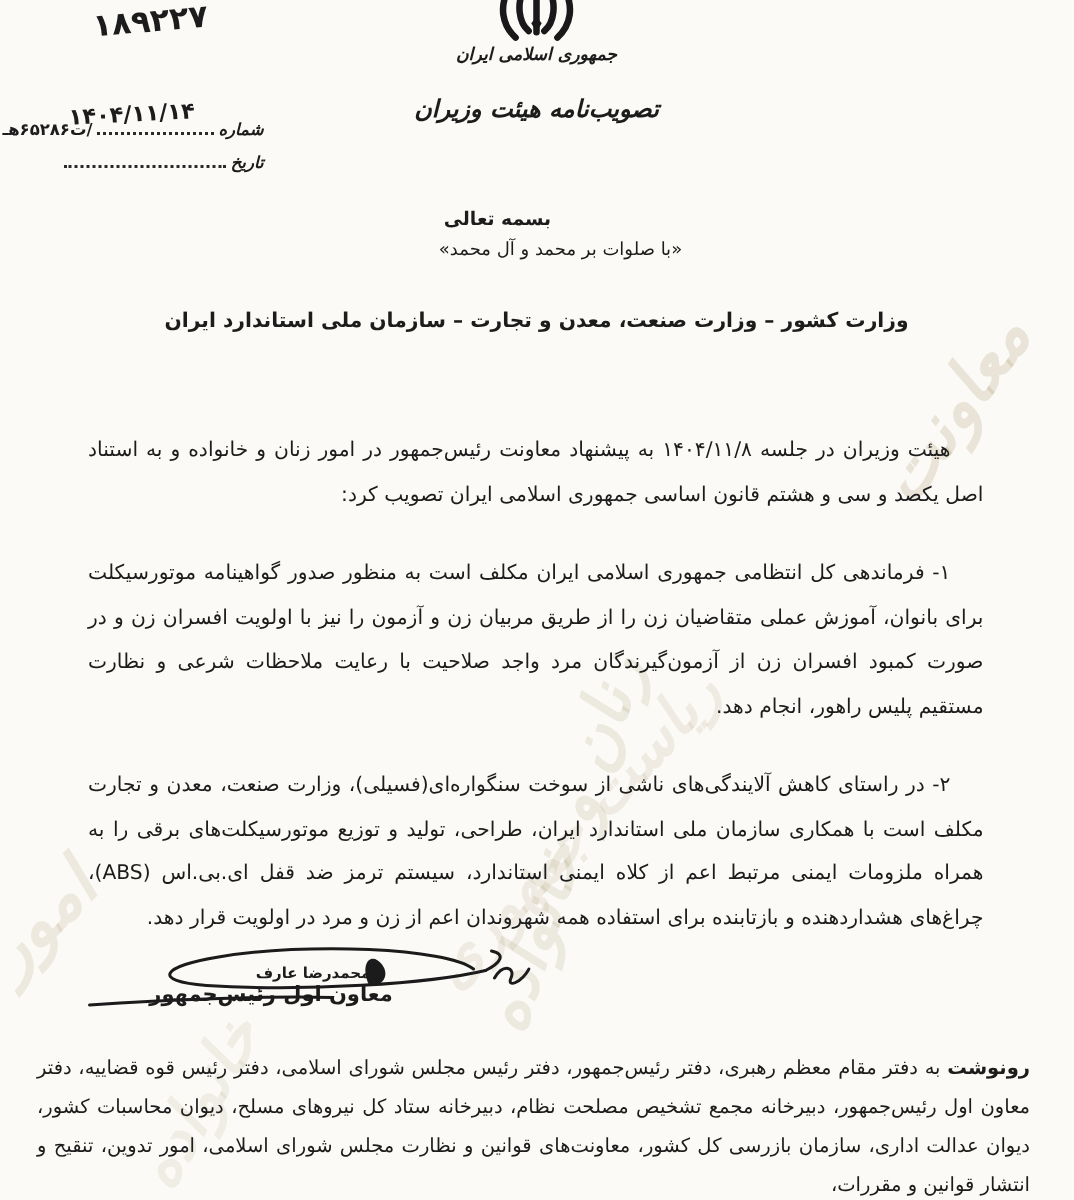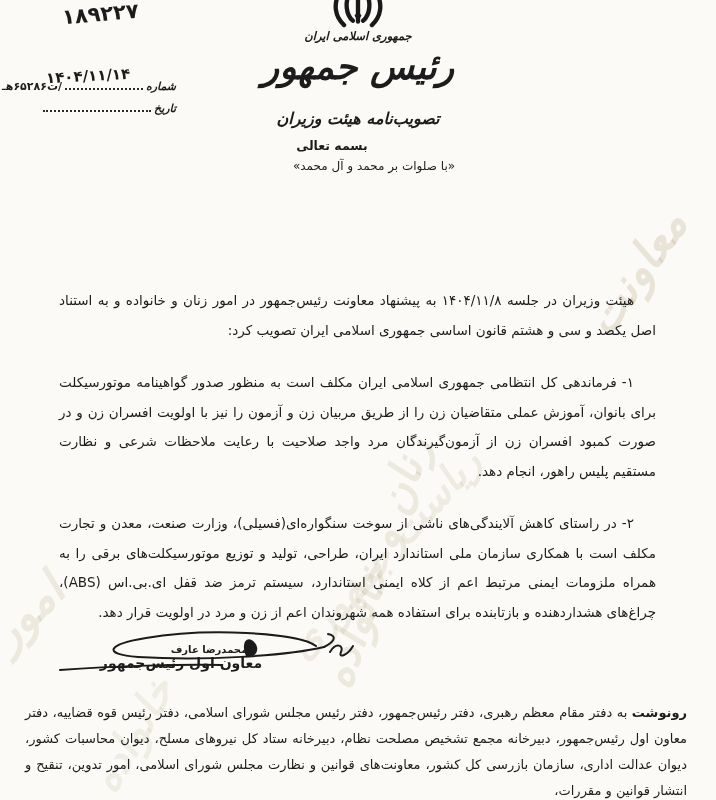--- a/index.html
+++ b/index.html
@@ -90,7 +90,6 @@
       <path d="M32 34 l-4 -7 l4 -5 l4 5 z" fill="#191919"></path>
     </svg>
     <div class="republic">جمهوری اسلامی ایران</div>
-    <div class="prez">رئیس جمهور</div>
     <div class="doc-type">تصویب‌نامه هیئت وزیران</div>
   </div>
 

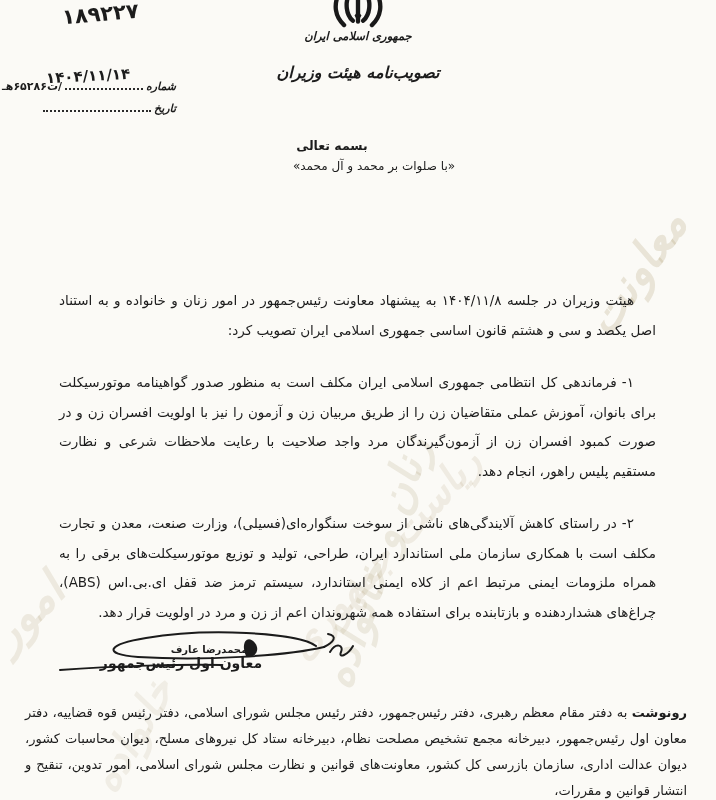--- a/index.html
+++ b/index.html
@@ -97,6 +97,7 @@
   <div class="salawat">«با صلوات بر محمد و آل محمد»</div>
 
   <div class="addressees">
+    <div>وزارت کشور – وزارت صنعت، معدن و تجارت – سازمان ملی استاندارد ایران</div>
   </div>
 
   <div class="body-text">

